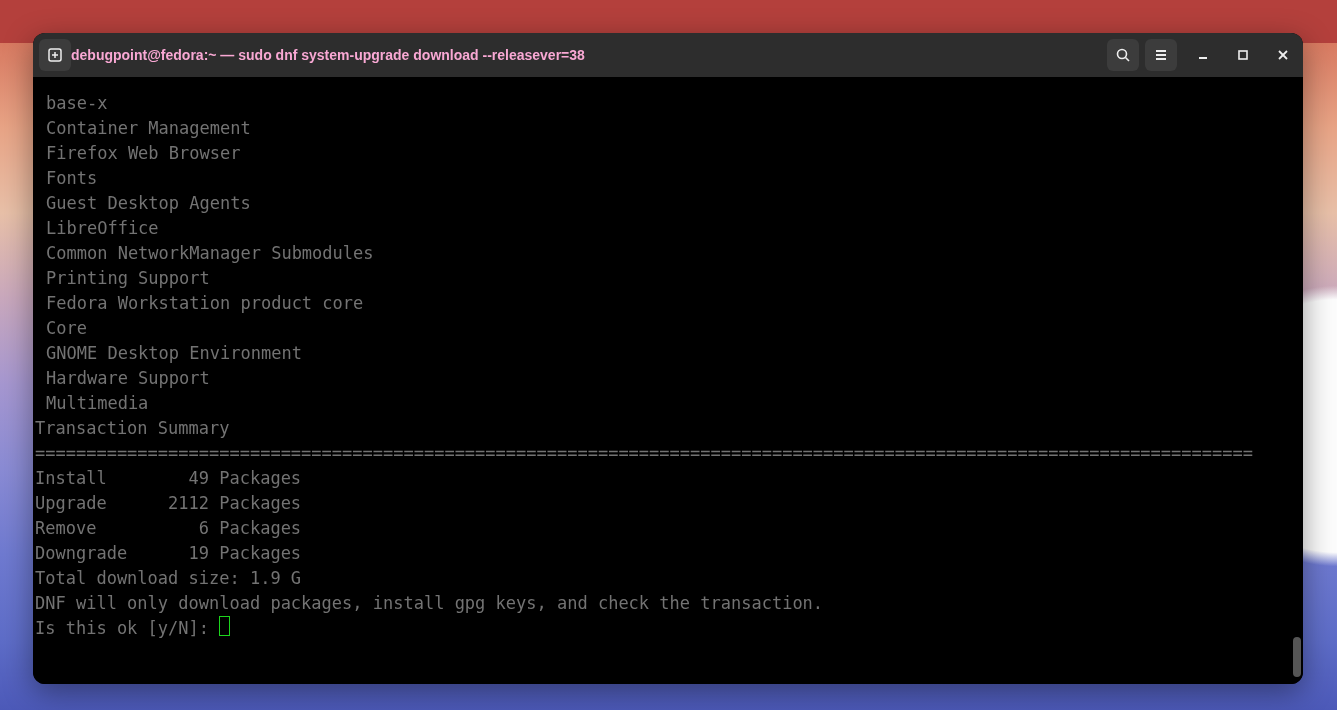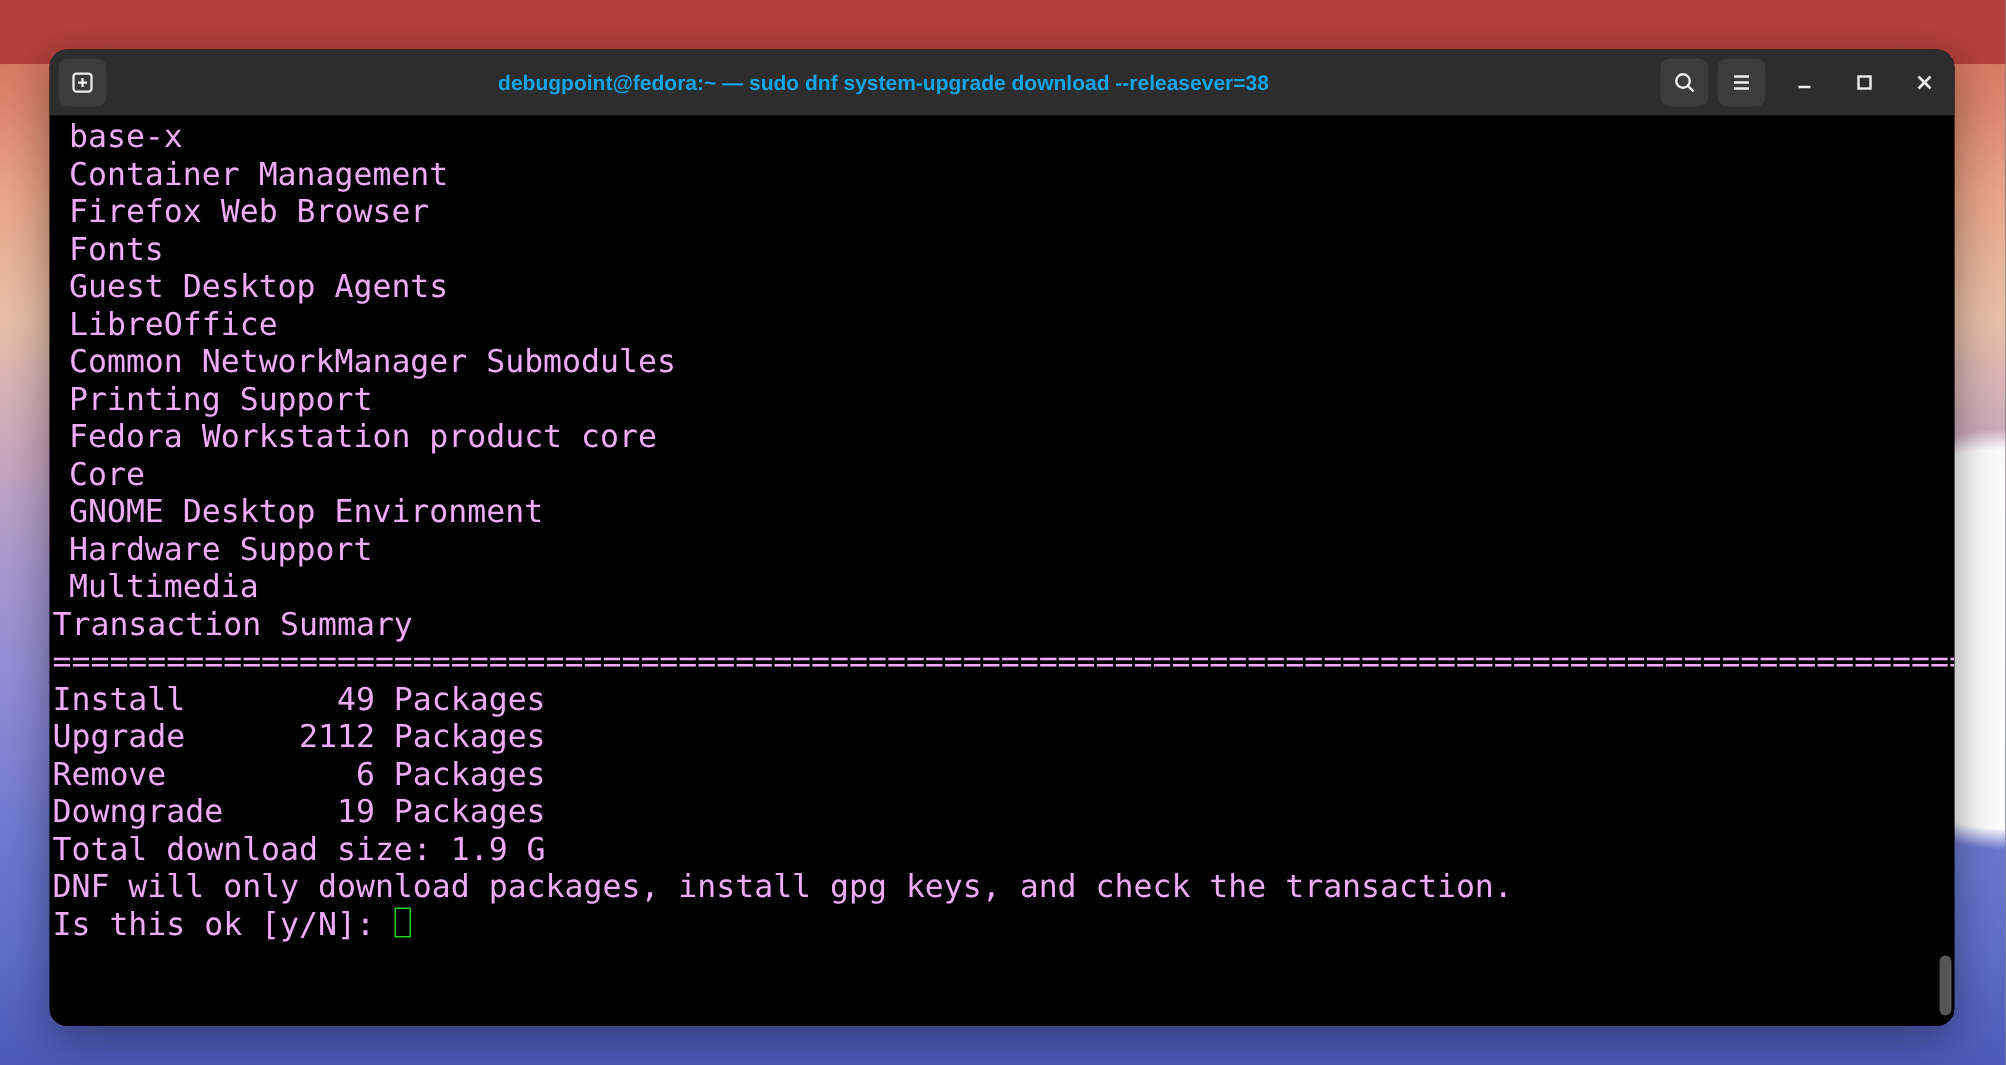--- a/index.html
+++ b/index.html
@@ -59,10 +59,9 @@
     gap: 6px;
   }
   .titlebar-title {
-    color: #0ea5e9;
+    color: #f9a8d4;
     font-size: 14px;
     font-weight: bold;
-    text-align: center;
     flex: 1;
     white-space: nowrap;
     overflow: hidden;

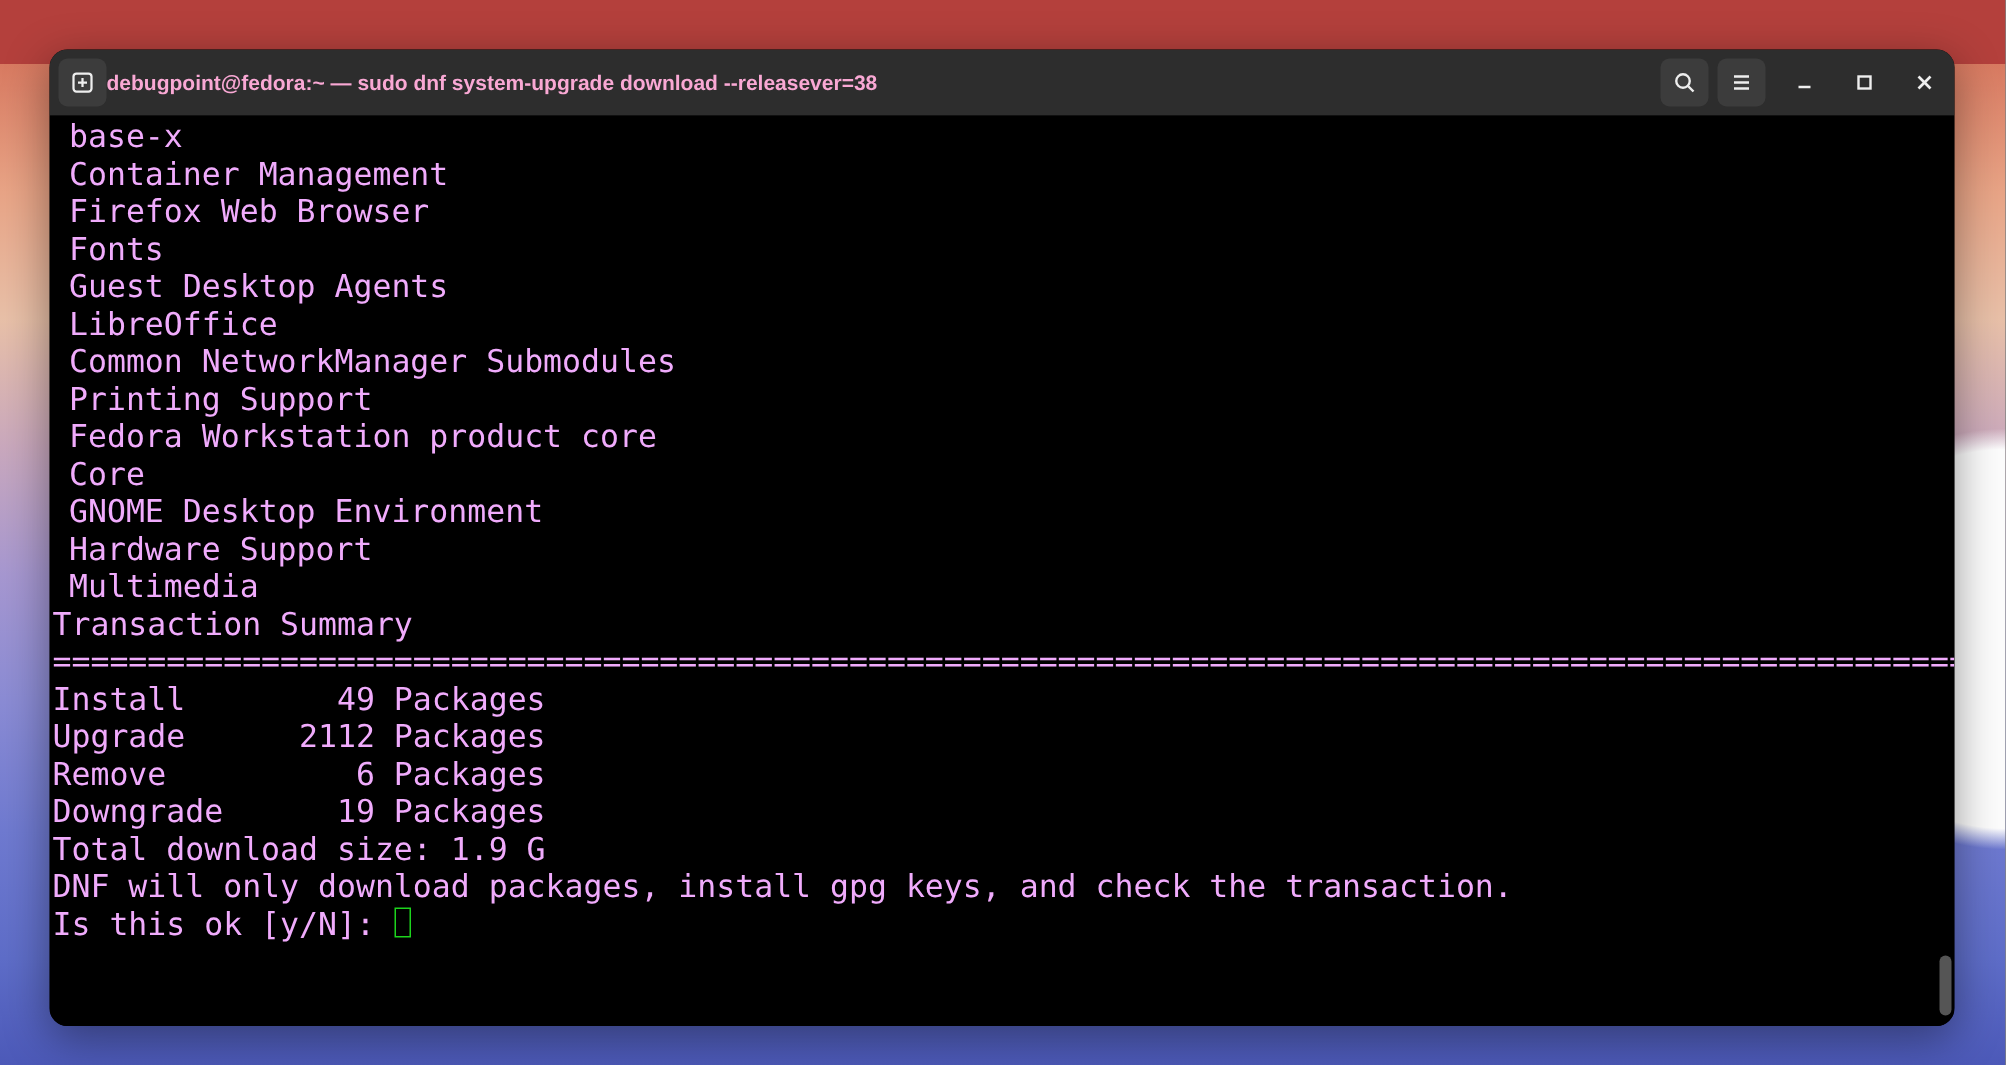--- a/index.html
+++ b/index.html
@@ -94,11 +94,11 @@
   .terminal {
     flex: 1;
     background: #000;
-    color: #f0abfc;
+    color: #737373;
     font-family: "DejaVu Sans Mono", "Liberation Mono", monospace;
-    font-size: 21px;
+    font-size: 17px;
     line-height: 25px;
-    padding: 2px 2px 2px 2px;
+    padding: 14px 2px 2px 2px;
     white-space: pre;
     overflow: hidden;
   }

